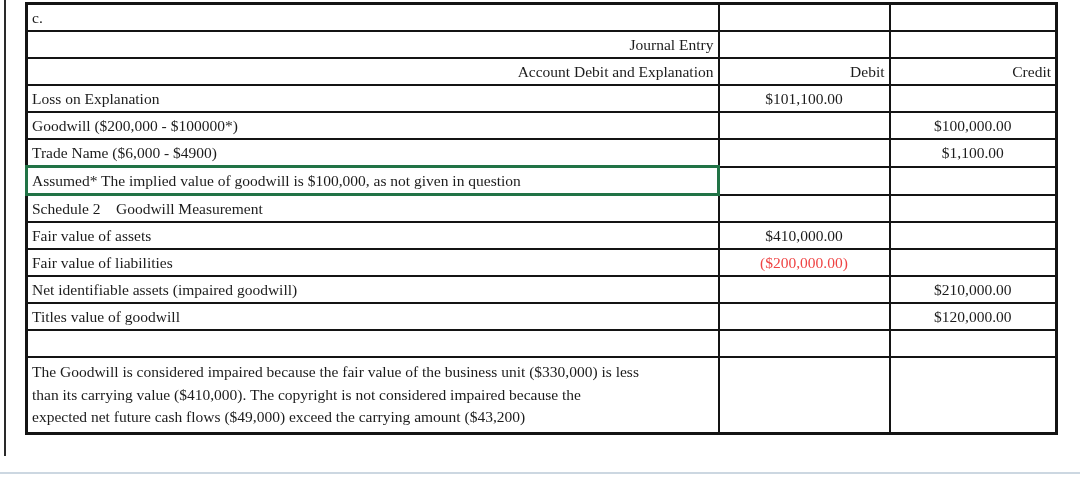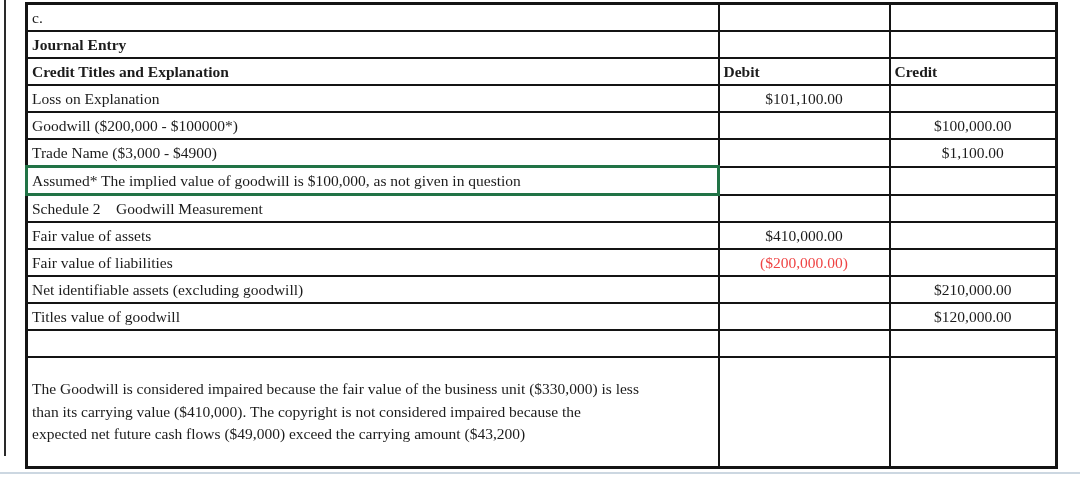--- a/index.html
+++ b/index.html
@@ -48,7 +48,7 @@
     overflow: hidden;
     white-space: pre-wrap;
   }
-  td.center { text-align: left; font-weight: bold; }
+  td.center { text-align: right; }
   td.num {
     text-align: center;
     font-variant-numeric: tabular-nums;

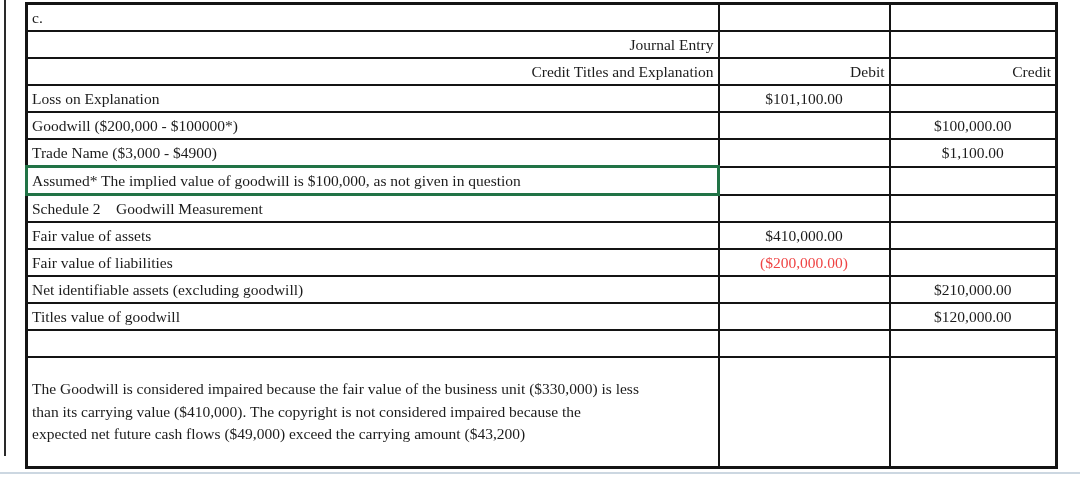--- a/index.html
+++ b/index.html
@@ -98,7 +98,7 @@
         <td class="num"></td>
       </tr>
       <tr>
-        <td class="center">Credit Titles and Explanation</td>
+        <td class="center">Account Debit and Explanation</td>
         <td class="center">Debit</td>
         <td class="center">Credit</td>
       </tr>

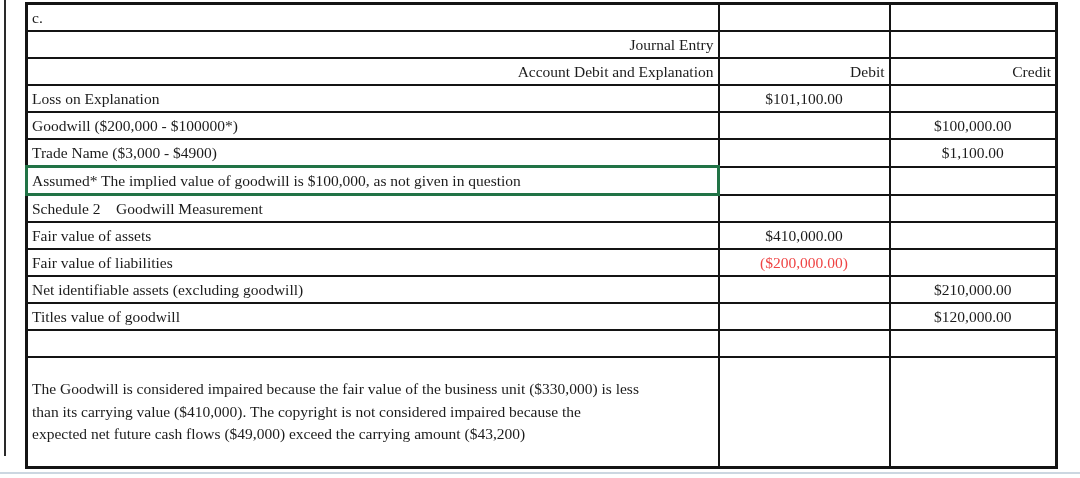--- a/index.html
+++ b/index.html
@@ -115,7 +115,7 @@
           <td class="num">$100,000.00</td>
         </tr>
         <tr>
-          <td>Trade Name ($3,000 - $4900)</td>
+          <td>Trade Name ($6,000 - $4900)</td>
           <td class="num"></td>
           <td class="num">$1,100.00</td>
         </tr>

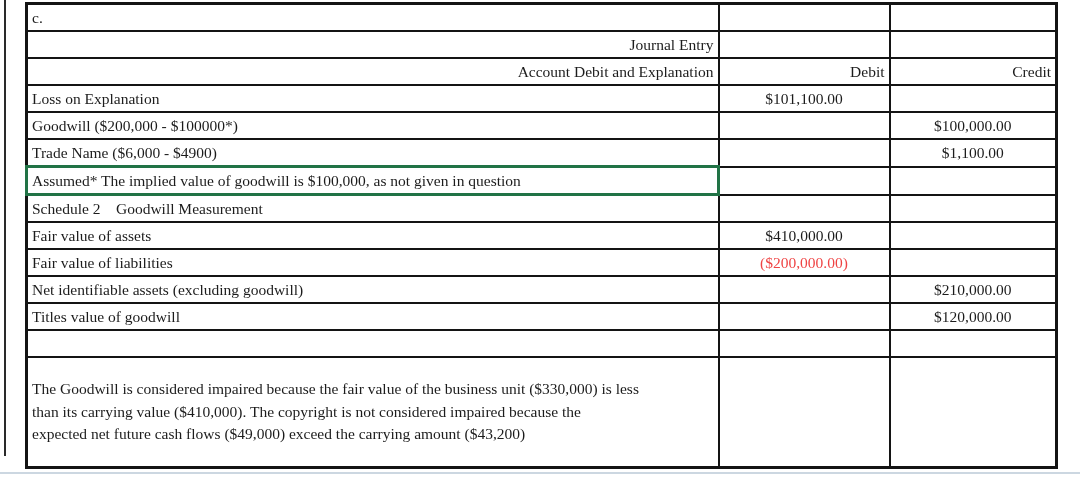--- a/index.html
+++ b/index.html
@@ -140,7 +140,7 @@
           <td class="num"></td>
         </tr>
         <tr>
-          <td>Net identifiable assets (excluding goodwill)</td>
+          <td>Net identifiable assets (impaired goodwill)</td>
           <td class="num"></td>
           <td class="num">$210,000.00</td>
         </tr>

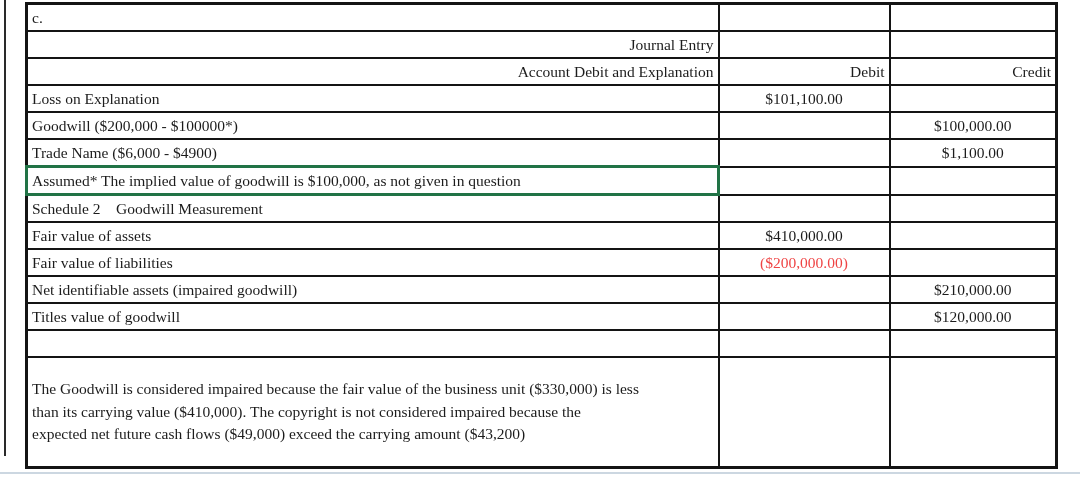--- a/index.html
+++ b/index.html
@@ -60,7 +60,7 @@
   td.para {
     vertical-align: middle;
     line-height: 22.5px;
-    padding: 19px 4px;
+    padding: 2px 4px;
     height: 70px;
   }
   

